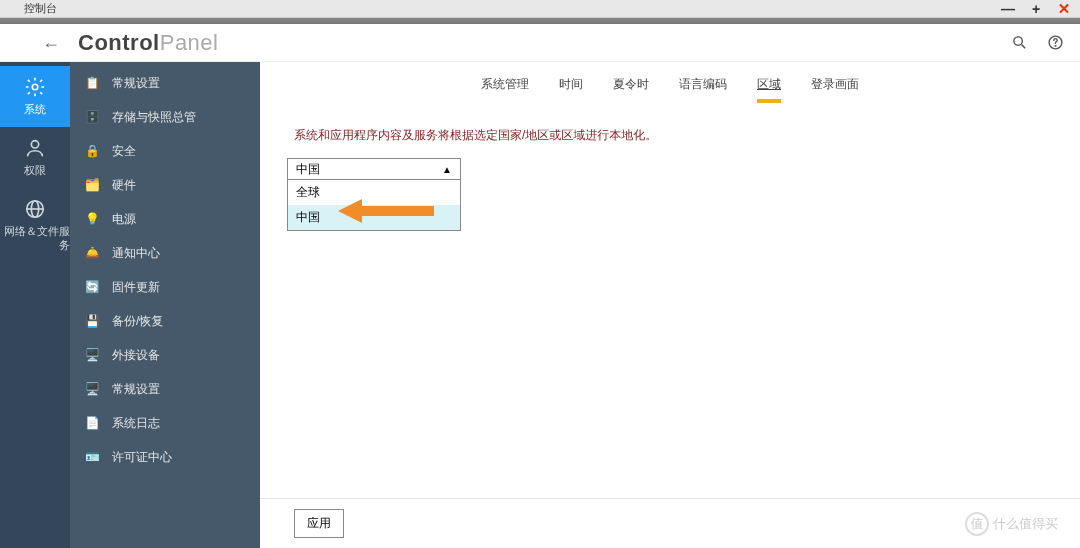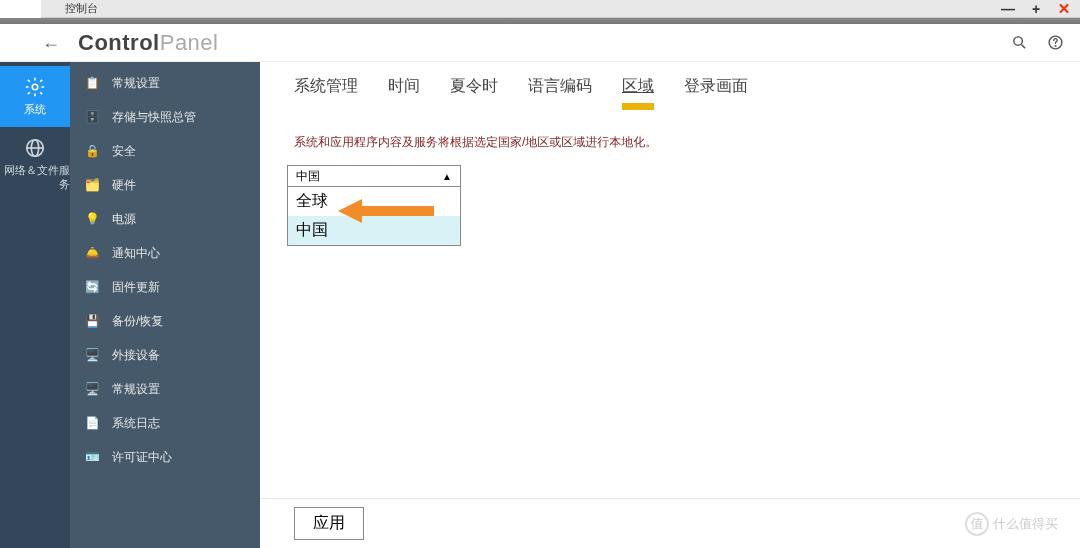--- a/index.html
+++ b/index.html
@@ -13,7 +13,6 @@
       height: 18px; background: #e8e8e8; border-bottom: 1px solid #ccc;
       display: flex; align-items: center; justify-content: space-between;
       padding: 0 4px 0 24px;
-      margin-left: 41px;
     }
     .title-left { display: flex; align-items: center; gap: 6px; }
     .title-text { font-size: 11px; color: #333; }

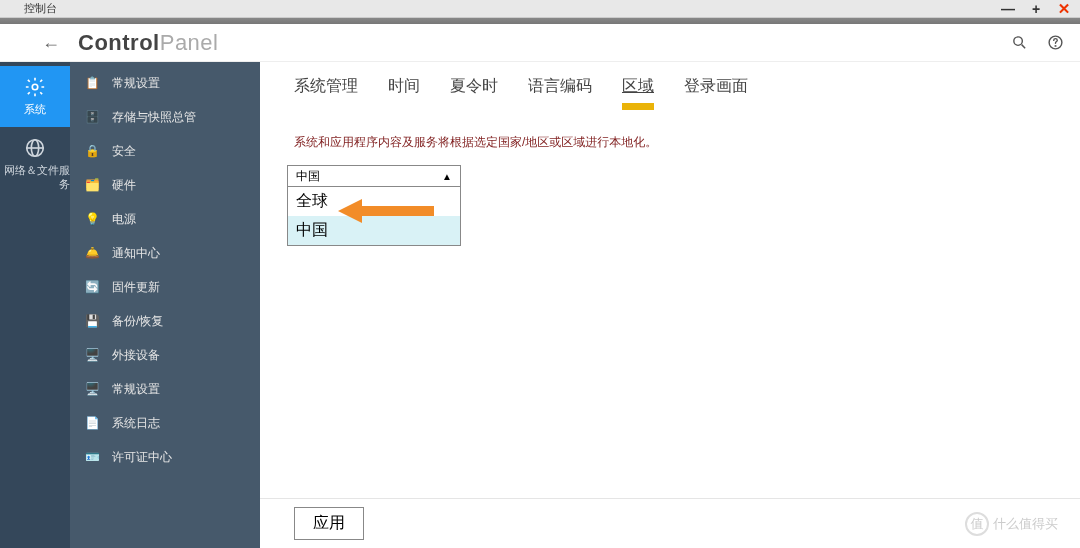--- a/index.html
+++ b/index.html
@@ -59,7 +59,7 @@
     }
     .tabs {
       display: flex; gap: 30px; padding: 14px 34px 0 34px;
-      font-size: 16px; color: #444;
+      font-size: 12px; color: #444; justify-content: center;
     }
     .tab { padding-bottom: 6px; cursor: pointer; }
     .tab.active { border-bottom: 7px solid #eab308; font-weight: 500; text-decoration: underline; }

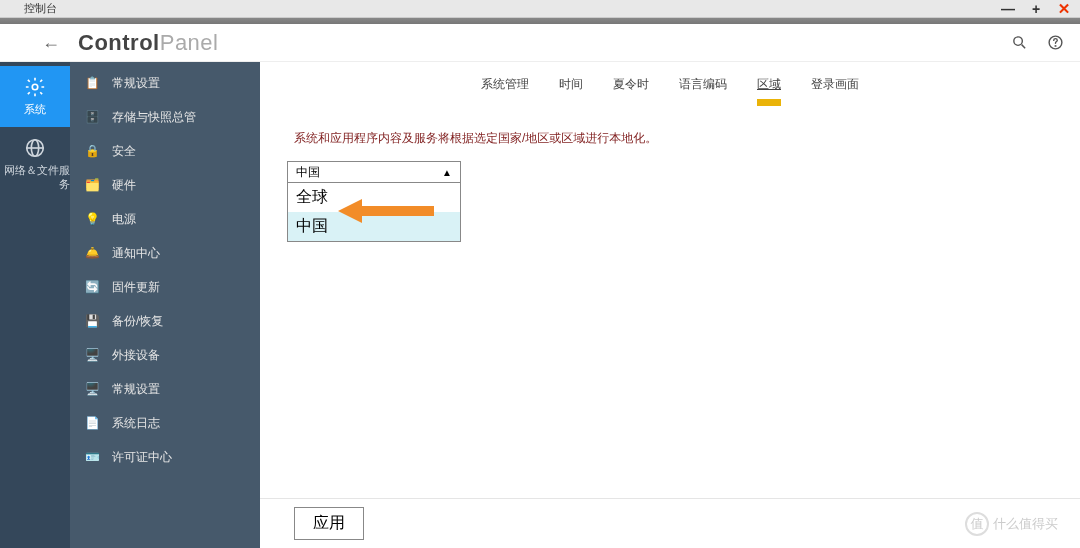--- a/index.html
+++ b/index.html
@@ -62,7 +62,7 @@
       font-size: 12px; color: #444; justify-content: center;
     }
     .tab { padding-bottom: 6px; cursor: pointer; }
-    .tab.active { border-bottom: 7px solid #eab308; font-weight: 500; text-decoration: underline; }
+    .tab.active { border-bottom: 4px solid #eab308; font-weight: 500; text-decoration: underline; }
     .desc { padding: 24px 34px 14px; color: #7f1d1d; font-size: 12px; }
     .select-wrap { padding: 0 27px; position: relative; }
     .select-box {

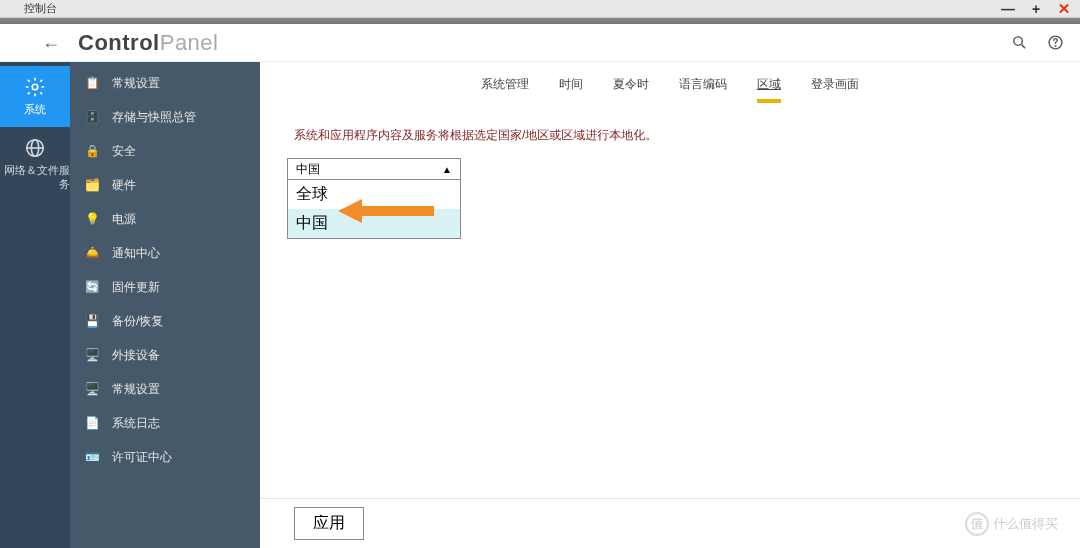--- a/index.html
+++ b/index.html
@@ -151,6 +151,15 @@
     <div class="nav-item">
       <span class="nav-icon">
         <svg viewBox="0 0 24 24" width="22" height="22" fill="none" stroke="#cfd6dd" stroke-width="1.8">
+            <circle cx="12" cy="8" r="4"></circle>
+            <path d="M4 21c0-4 4-6 8-6s8 2 8 6"></path>
+          </svg>
+      </span>
+      <span>权限</span>
+    </div>
+    <div class="nav-item">
+      <span class="nav-icon">
+        <svg viewBox="0 0 24 24" width="22" height="22" fill="none" stroke="#cfd6dd" stroke-width="1.8">
             <circle cx="12" cy="12" r="9"></circle>
             <ellipse cx="12" cy="12" rx="4" ry="9"></ellipse>
             <line x1="3" y1="12" x2="21" y2="12"></line>

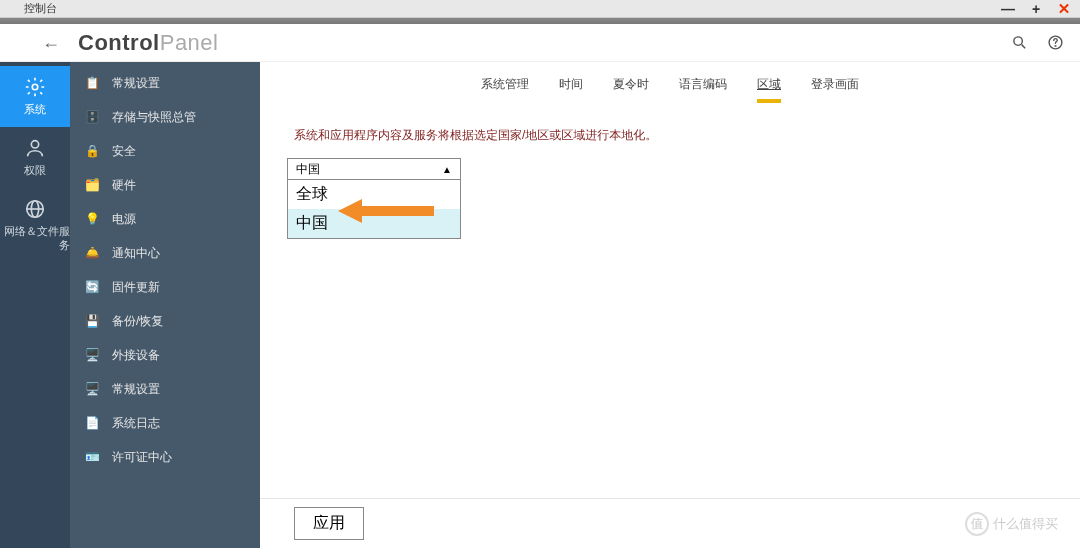--- a/index.html
+++ b/index.html
@@ -75,7 +75,7 @@
       width: 174px; border: 1px solid #888; border-top: none; background: #fff;
       position: relative;
     }
-    .opt { padding: 4px 8px; cursor: pointer; font-size: 16px; }
+    .opt { padding: 4px 8px; cursor: pointer; font-size: 12px; }
     .opt.highlight { background: #d9f2f6; }
     .arrow-pointer {
       position: absolute; left: 338px; top: 197px; pointer-events: none;

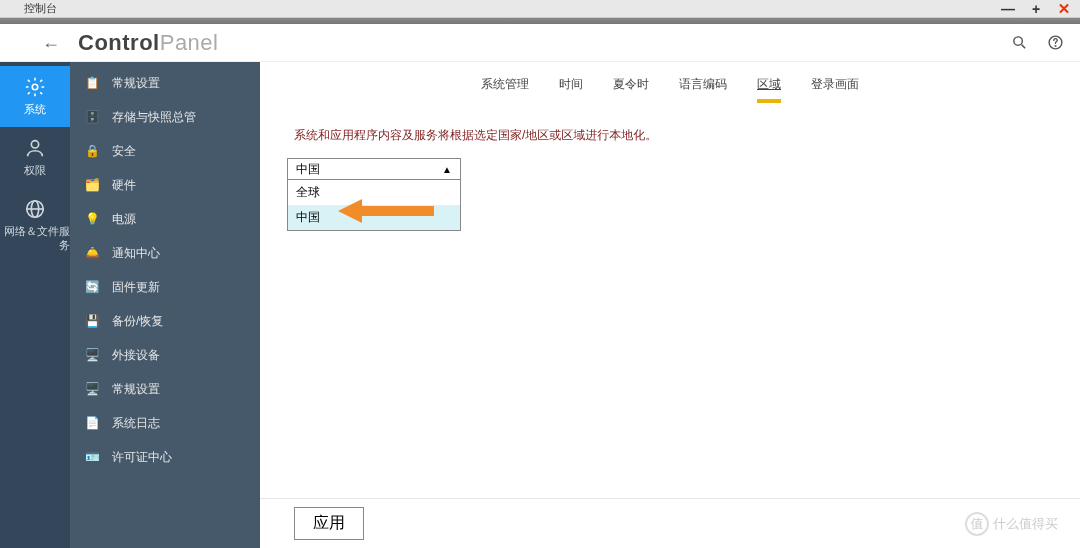--- a/index.html
+++ b/index.html
@@ -86,8 +86,8 @@
       padding: 0 34px;
     }
     .btn-apply {
-      border: 1px solid #888; padding: 5px 18px; background: #fff; cursor: pointer;
-      font-size: 16px;
+      border: 1px solid #888; padding: 5px 12px; background: #fff; cursor: pointer;
+      font-size: 12px;
     }
     .watermark {
       position: absolute; right: 22px; bottom: 12px; color: #ccc;

